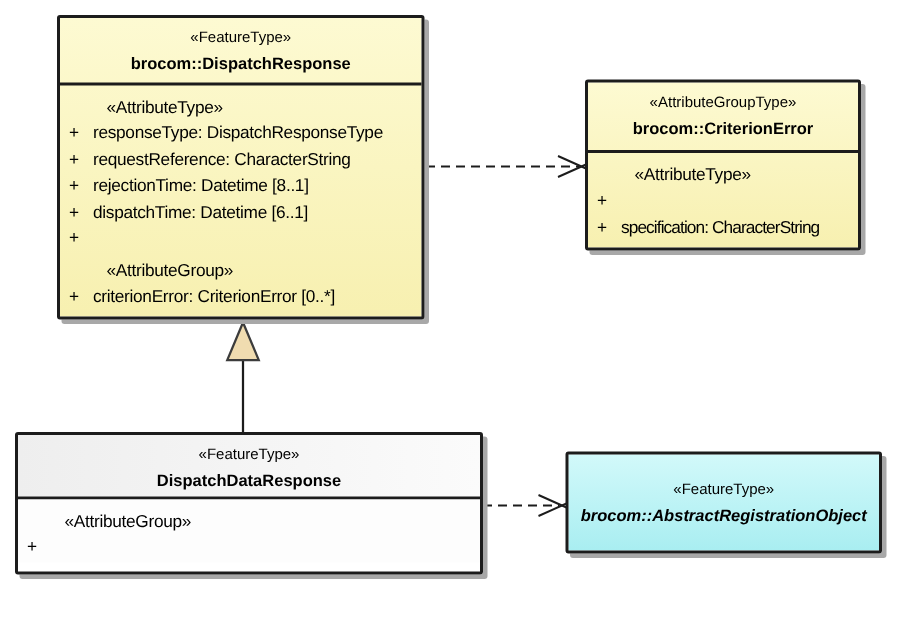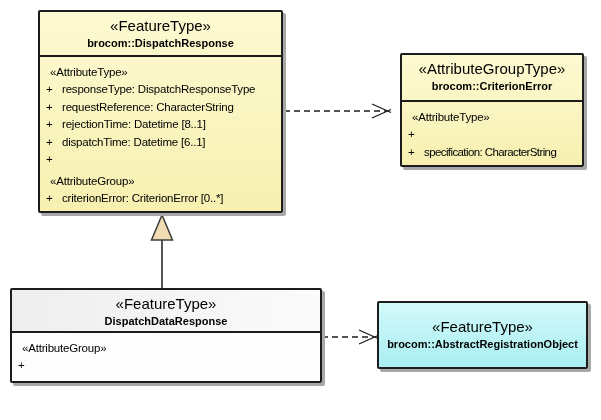--- a/index.html
+++ b/index.html
@@ -42,7 +42,7 @@
     padding-top: 5px;
   }
   .stereotype {
-    font-size: 15px;
+    font-size: 10px;
     line-height: 17px;
     display: block;
   }

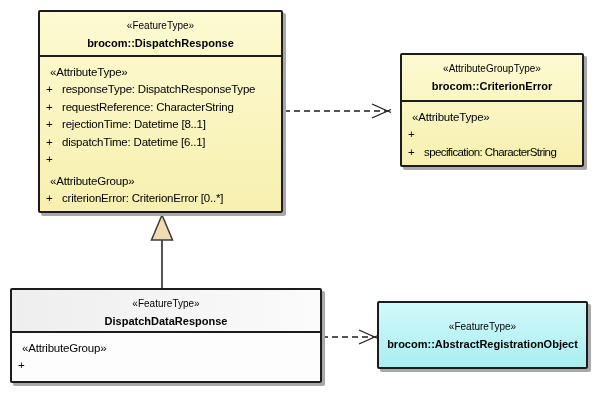--- a/index.html
+++ b/index.html
@@ -61,7 +61,7 @@
     letter-spacing: -0.2px;
   }
   .section-heading {
-    padding-left: 10px;
+    padding-left: 31px;
     line-height: 17px;
   }
   .attr-row {

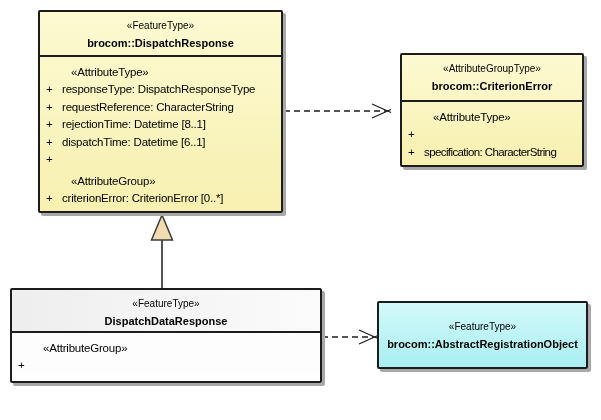--- a/index.html
+++ b/index.html
@@ -81,7 +81,7 @@
   
   #box-dispatch-response { left: 38px; top: 10px; width: 245px; height: 203px; }
   #box-dispatch-response .class-header { height: 45px; }
-  #box-criterion-error { left: 400px; top: 53px; width: 184px; height: 114px; }
+  #box-criterion-error { left: 390px; top: 53px; width: 184px; height: 114px; }
   #box-criterion-error .class-header { height: 47px; }
   #box-dispatch-data-response { left: 10px; top: 288px; width: 312px; height: 95px; }
   #box-dispatch-data-response .class-header { height: 43px; }

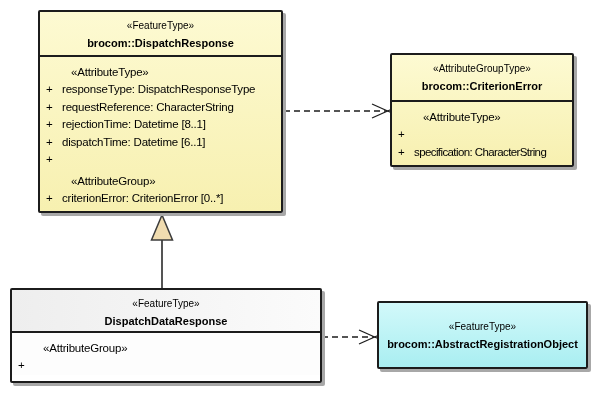--- a/index.html
+++ b/index.html
@@ -52,7 +52,7 @@
     line-height: 18px;
     display: block;
   }
-  .class-name.abstract { }
+  .class-name.abstract { font-style: italic; }
 
   .class-body {
     box-sizing: border-box;

